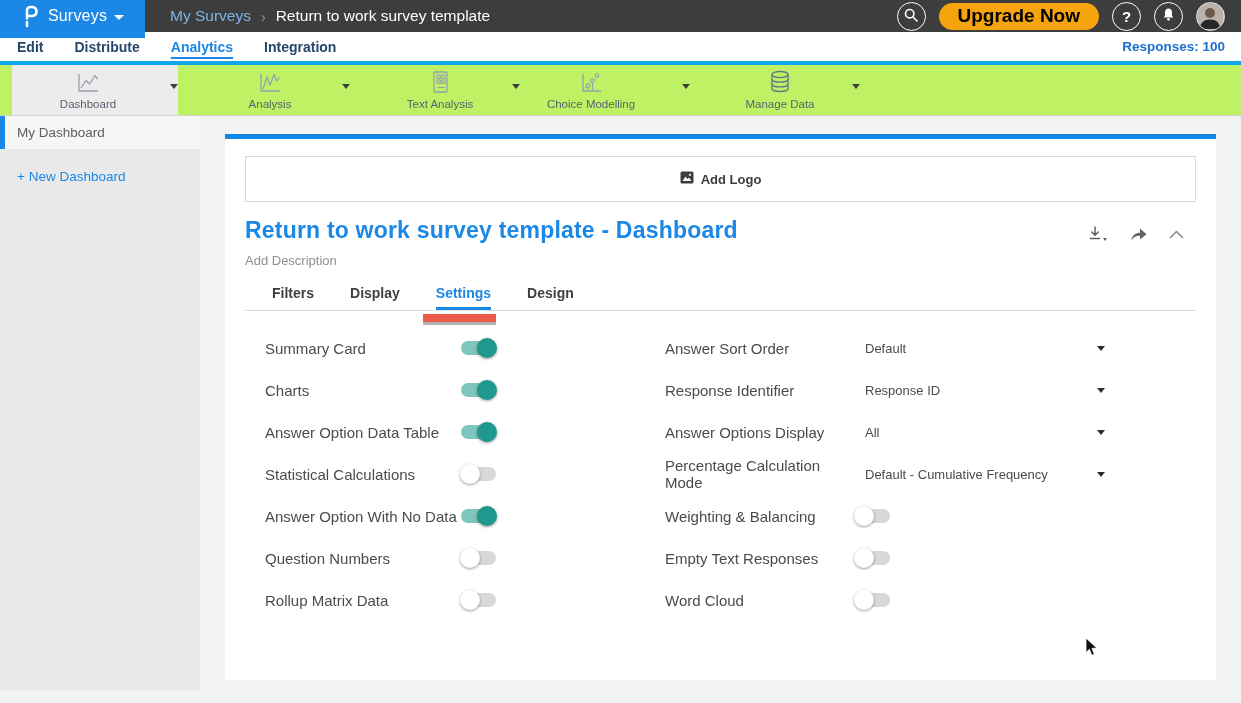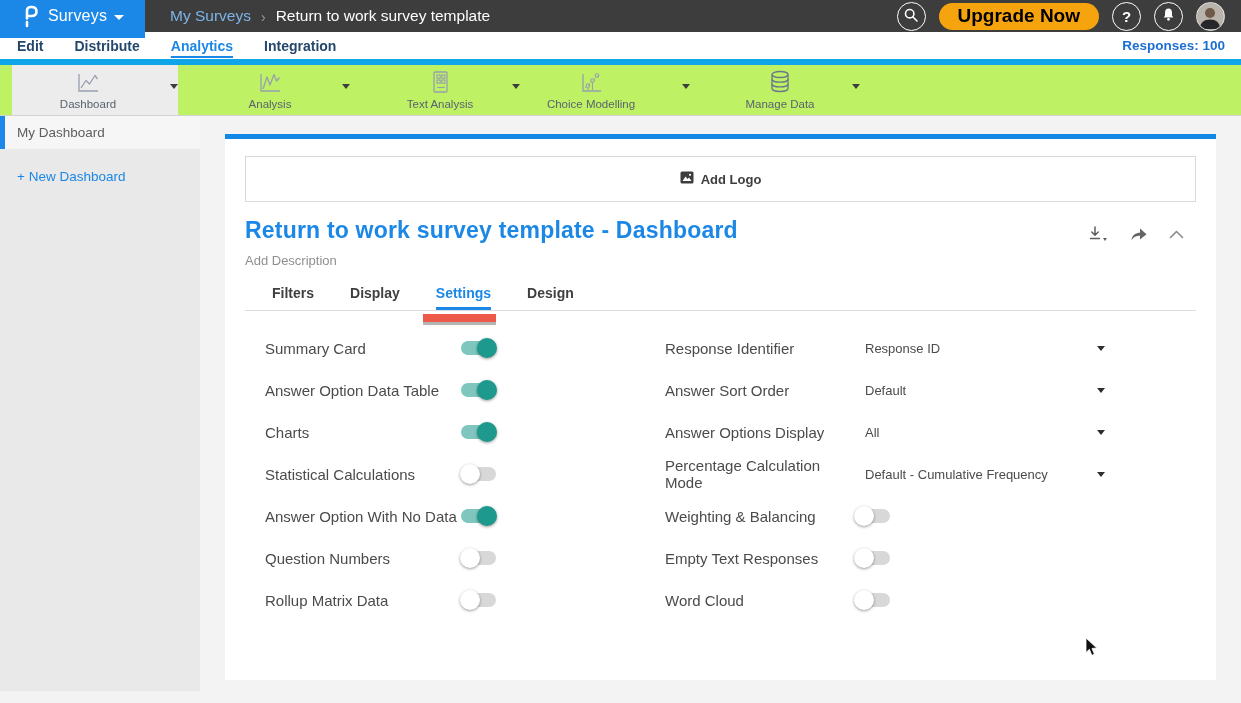--- a/index.html
+++ b/index.html
@@ -23,7 +23,7 @@
   .avatar svg { display:block; }
 
   
-  .nav-row { height:33px; background:#fff; display:flex; align-items:center; padding:0 16px 0 17px; border-bottom:6px solid #0ea5e9; }
+  .nav-row { height:33px; background:#fff; display:flex; align-items:center; padding:0 16px 0 17px; border-bottom:4px solid #0ea5e9; }
   .nav-items { display:flex; gap:31px; }
   .nav-item { font-size:14px; color:#25476b; font-weight:bold; cursor:pointer; }
   .nav-item.active { color:#1b87e6; text-decoration:underline; text-underline-offset:5px; text-decoration-thickness:1.5px; }

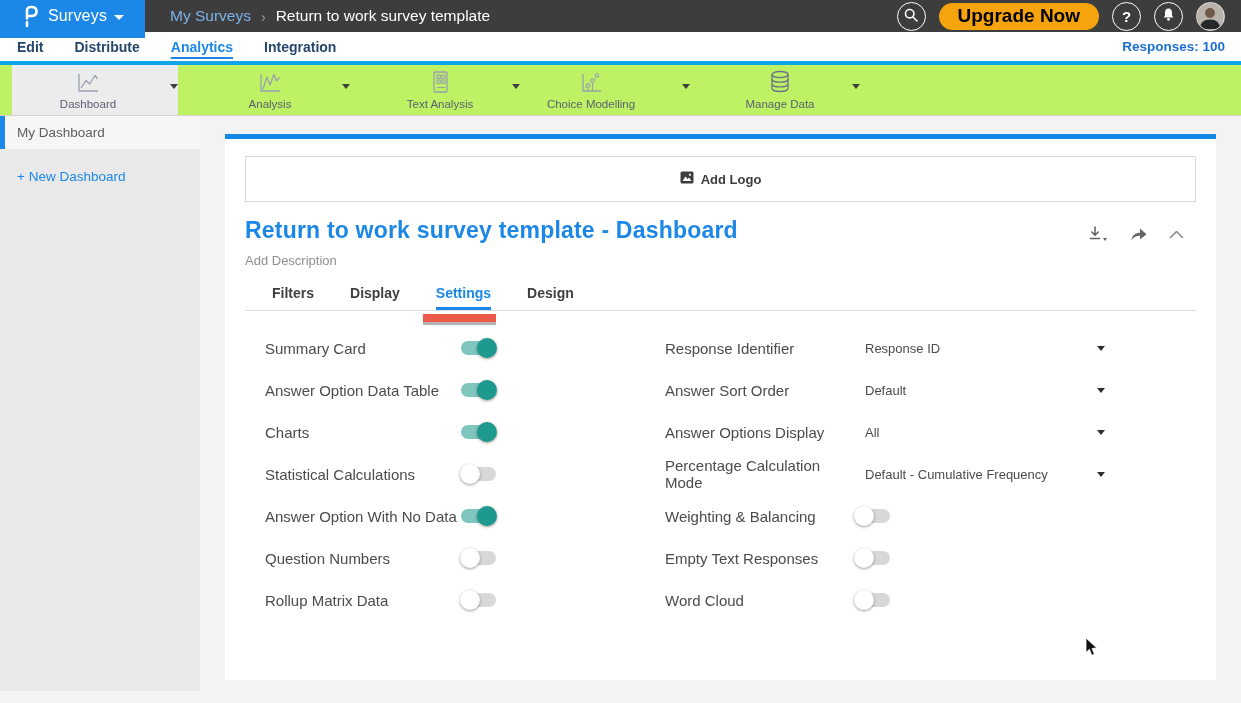--- a/index.html
+++ b/index.html
@@ -310,6 +310,13 @@
             </div>
           <div class="col-right" id="settings-right">
               <div class="setting-row">
+                <span class="setting-label">Answer Sort Order</span>
+                <div class="select">
+                  <span class="select-value">Default</span>
+                  <span class="caret-down"></span>
+                </div>
+              </div>
+              <div class="setting-row">
                 <span class="setting-label">Response Identifier</span>
                 <div class="select">
                   <span class="select-value">Response ID</span>
@@ -317,13 +324,6 @@
                 </div>
               </div>
               <div class="setting-row">
-                <span class="setting-label">Answer Sort Order</span>
-                <div class="select">
-                  <span class="select-value">Default</span>
-                  <span class="caret-down"></span>
-                </div>
-              </div>
-              <div class="setting-row">
                 <span class="setting-label">Answer Options Display</span>
                 <div class="select">
                   <span class="select-value">All</span>

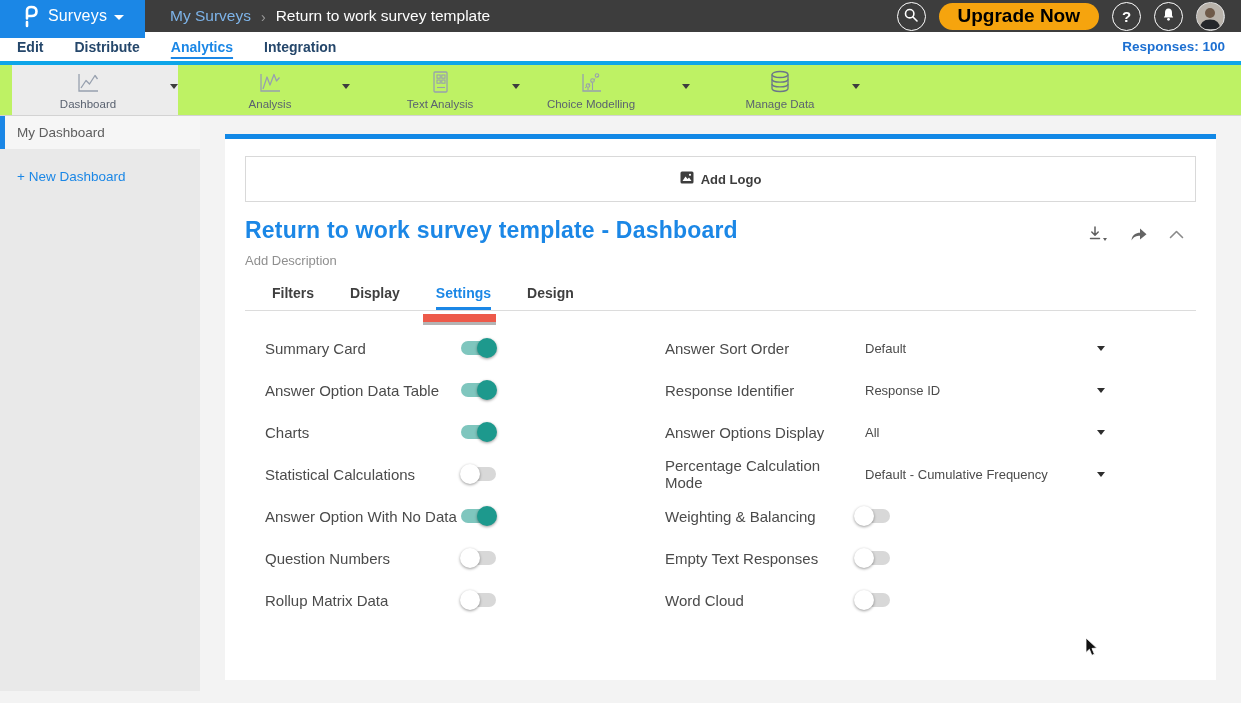--- a/index.html
+++ b/index.html
@@ -272,13 +272,13 @@
                 </span>
               </div>
               <div class="setting-row">
+                <span class="setting-label">Charts</span>
+                <span class="toggle on">
+                  <span class="knob"></span>
+                </span>
+              </div>
+              <div class="setting-row">
                 <span class="setting-label">Answer Option Data Table</span>
-                <span class="toggle on">
-                  <span class="knob"></span>
-                </span>
-              </div>
-              <div class="setting-row">
-                <span class="setting-label">Charts</span>
                 <span class="toggle on">
                   <span class="knob"></span>
                 </span>

